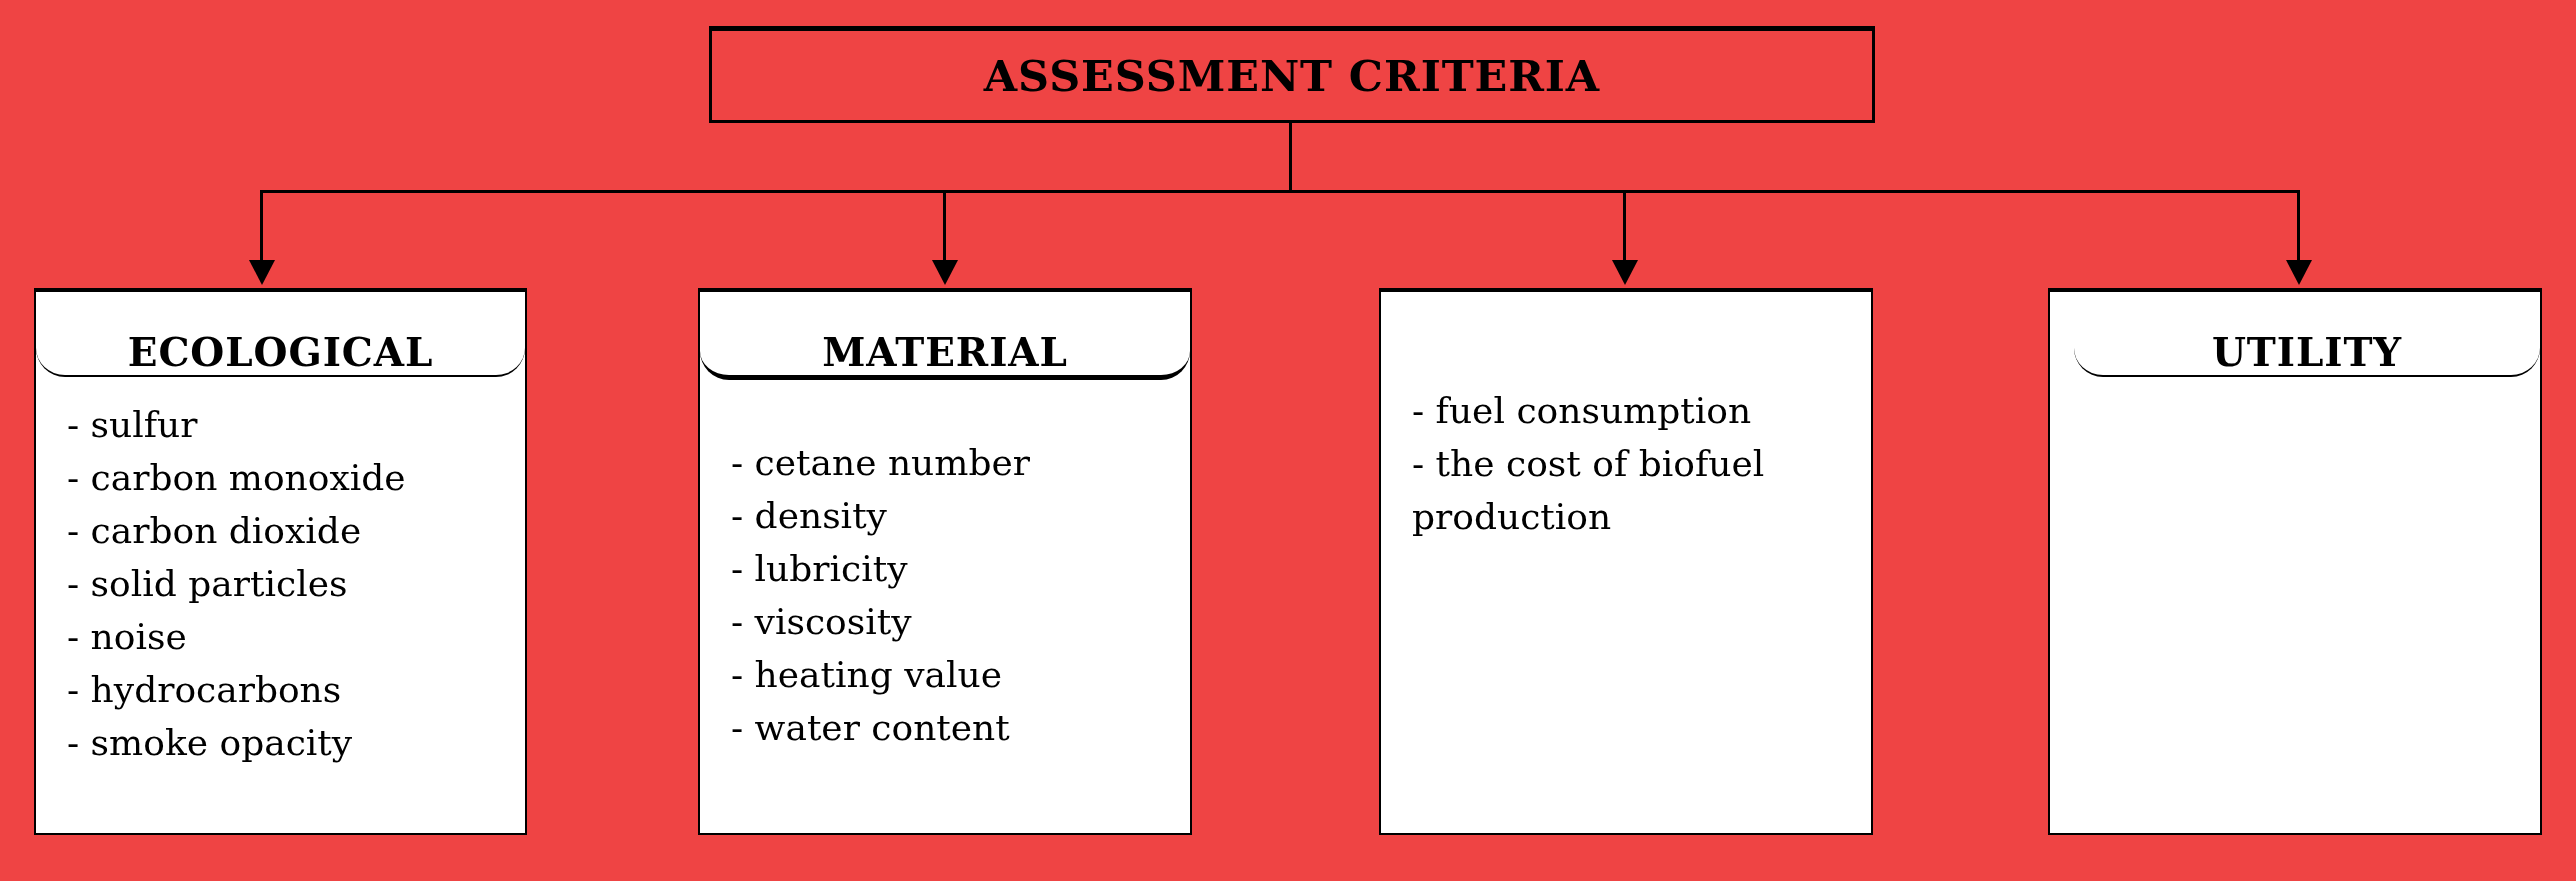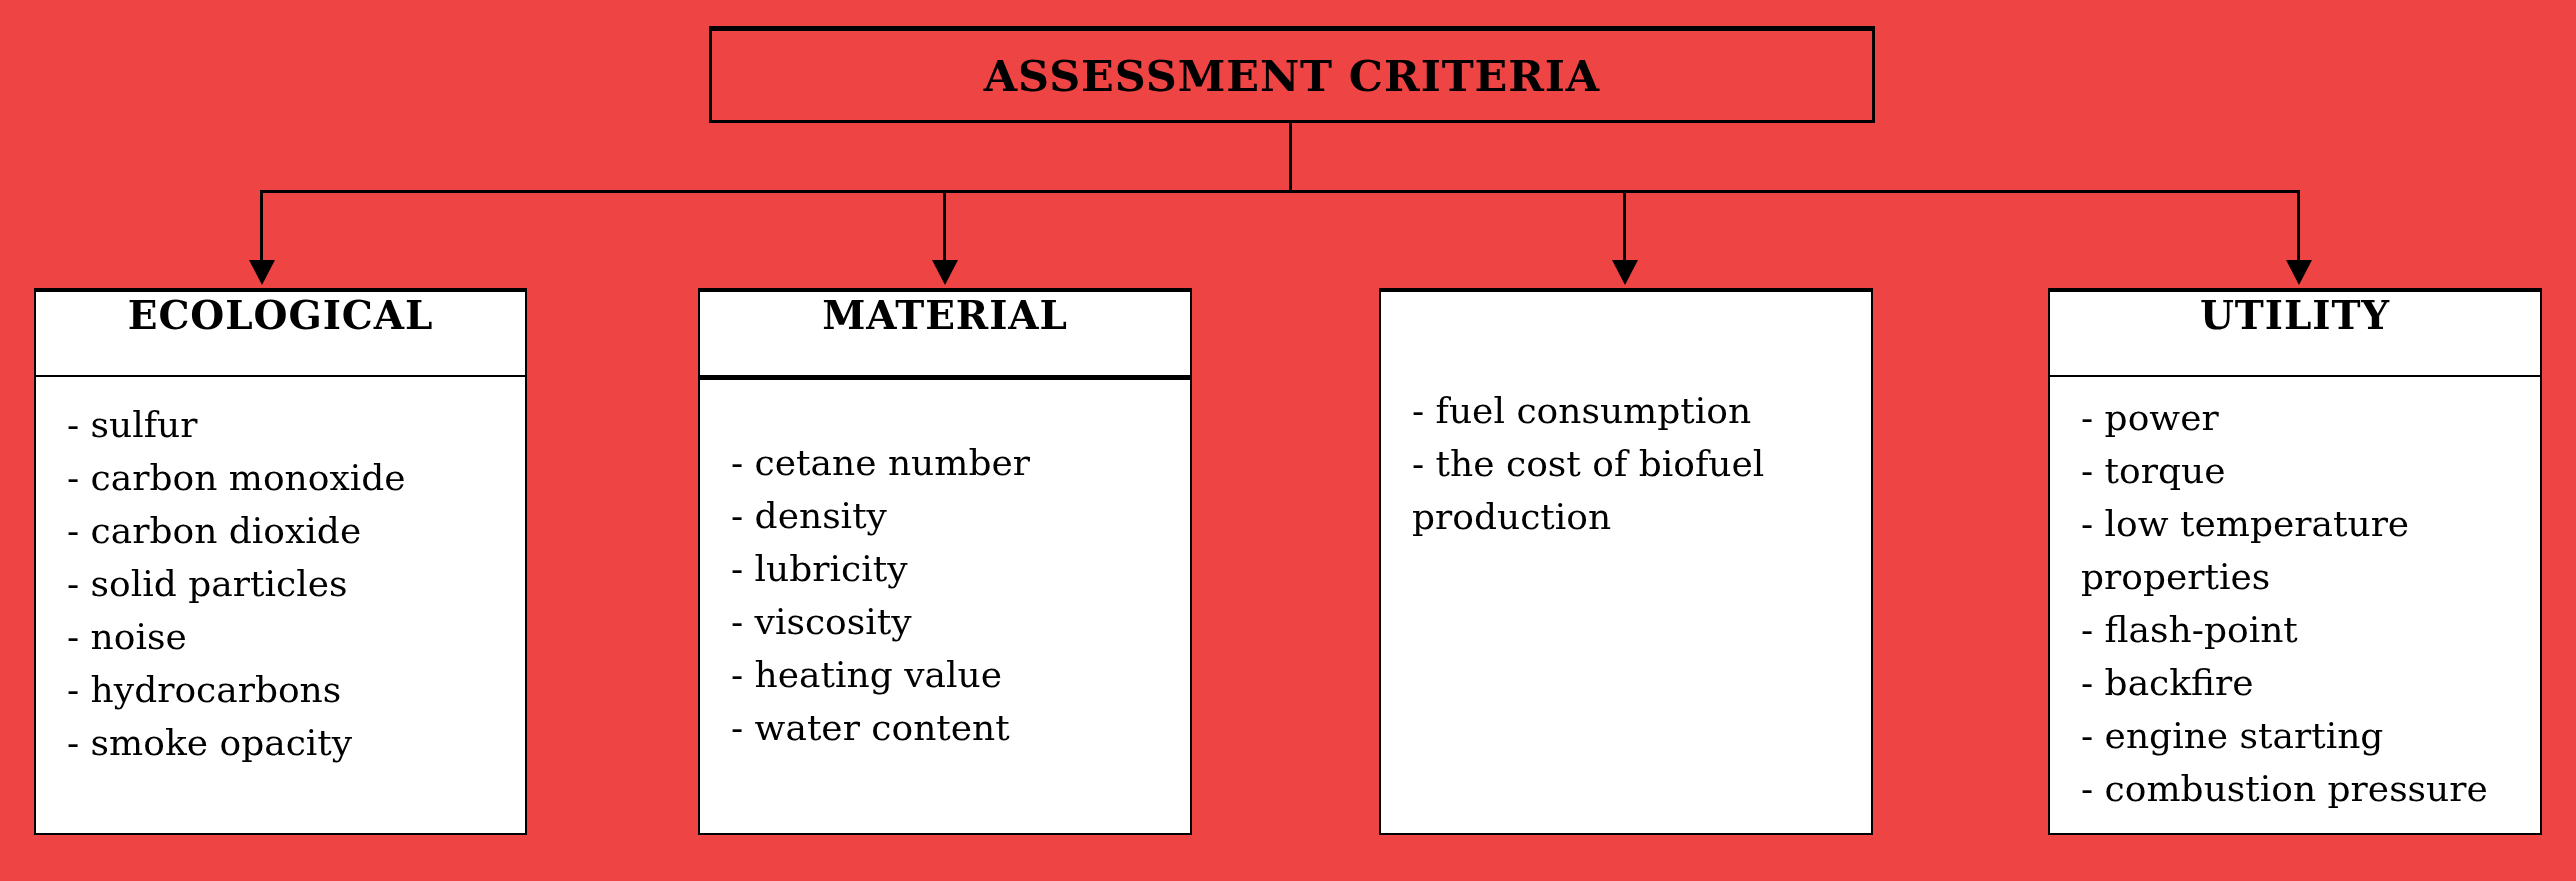--- a/index.html
+++ b/index.html
@@ -65,10 +65,11 @@
   .node-header {
     height: 83px;
     border-bottom: 2.6px solid #000;
-    display: flex; align-items: flex-start; justify-content: center;
+    display: flex; align-items: flex-end; justify-content: center;
     font-weight: bold;
     font-size: 39px;
     letter-spacing: 0.9px;
+    border-radius: 29px;
   }
   .node-mat .node-header { border-bottom-width: 5.2px; }
 

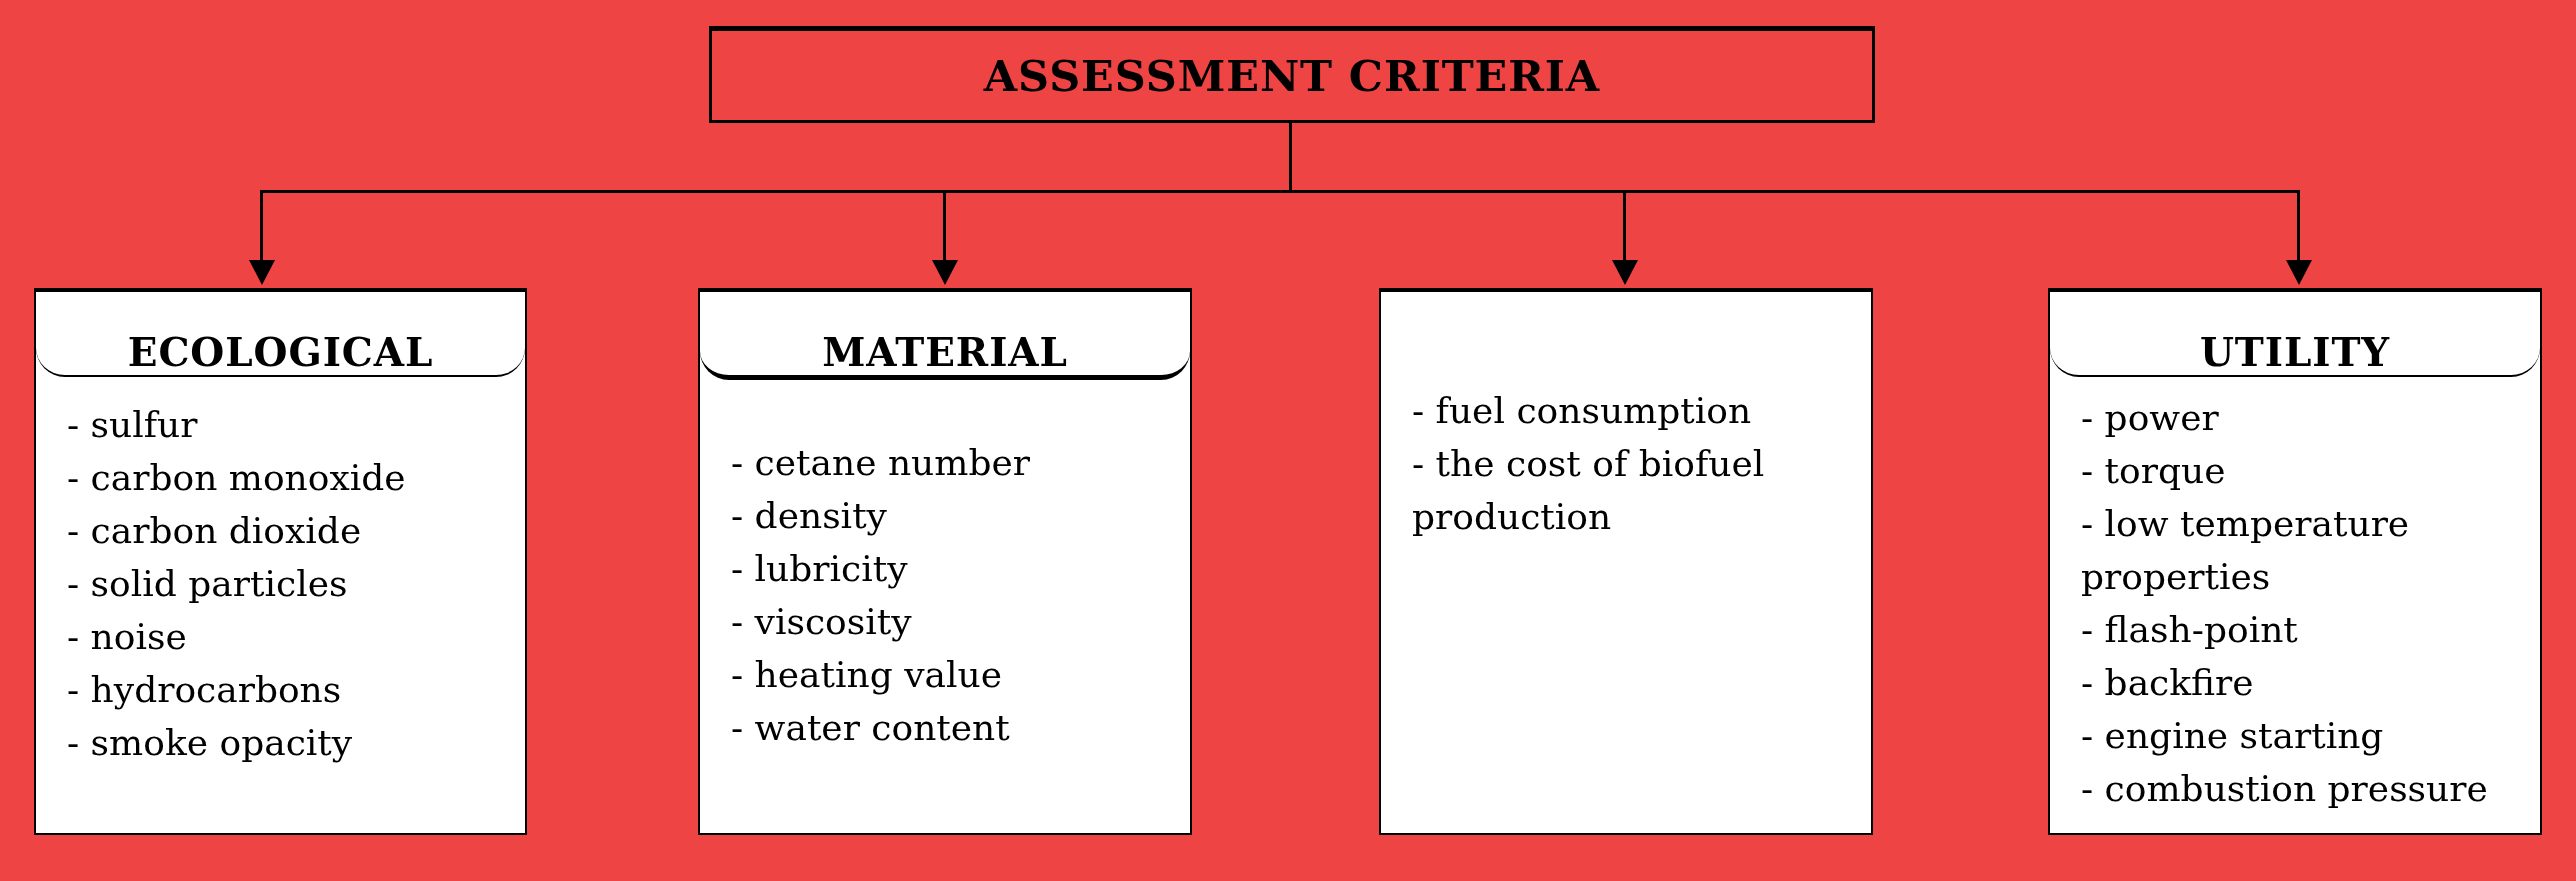--- a/index.html
+++ b/index.html
@@ -60,7 +60,7 @@
   .node-eco  { left: 34px; width: 493px; }
   .node-mat  { left: 698px; }
   .node-econ { left: 1379px; }
-  .node-util { left: 2048px; }
+  .node-util { left: 2048px; padding-left: 24px; }
 
   .node-header {
     height: 83px;

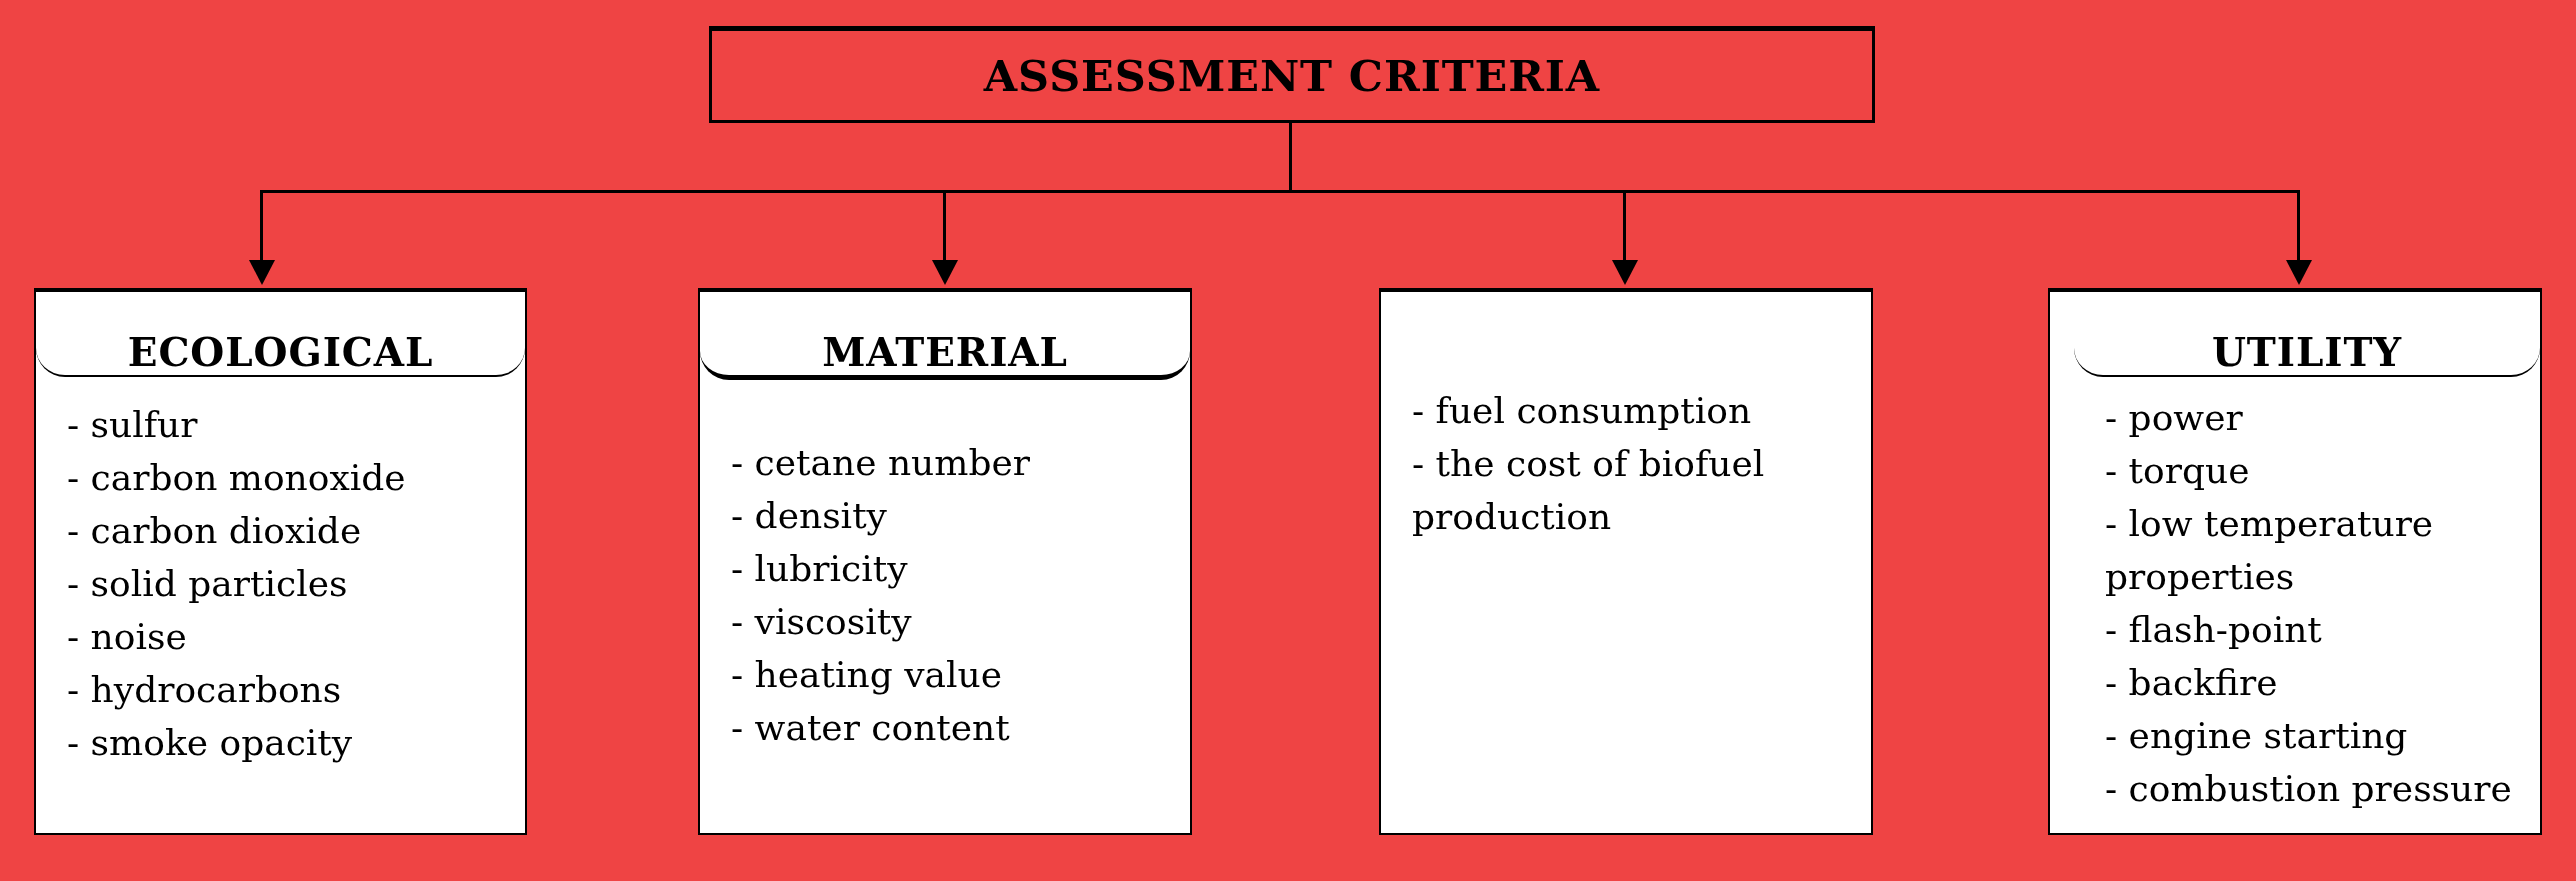--- a/index.html
+++ b/index.html
@@ -151,15 +151,6 @@
     <div class="node-header">
       <span>UTILITY</span>
     </div>
-    <div class="node-body">
-      <div>- power</div>
-      <div>- torque</div>
-      <div>- low temperature properties</div>
-      <div>- flash-point</div>
-      <div>- backfire</div>
-      <div>- engine starting</div>
-      <div>- combustion pressure</div>
-    </div>
   </div>
 
 </div>

